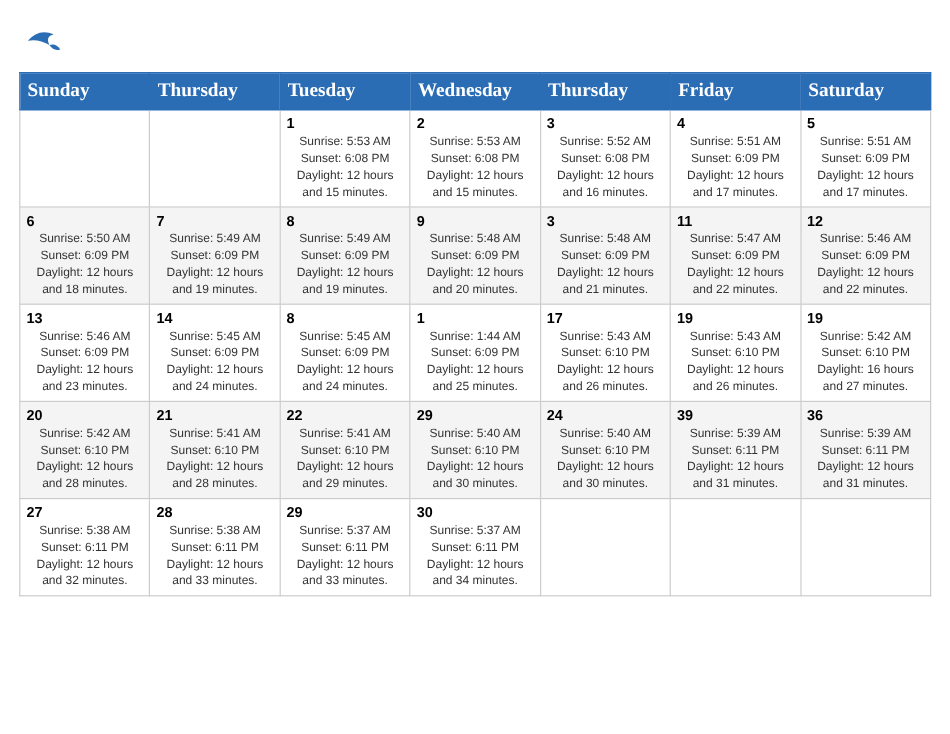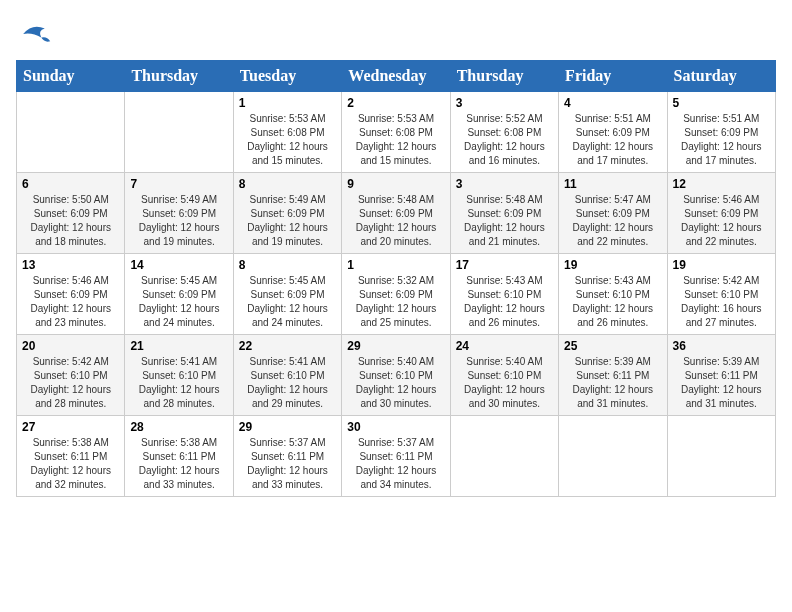--- a/index.html
+++ b/index.html
@@ -256,7 +256,7 @@
         <td>
           <div class="day-number">1</div>
           <div class="day-info">
-            <div>Sunrise: 5:32 AM</div>
+            <div>Sunrise: 1:44 AM</div>
             <div>Sunset: 6:09 PM</div>
             <div>Daylight: 12 hours and 25 minutes.</div>
           </div>

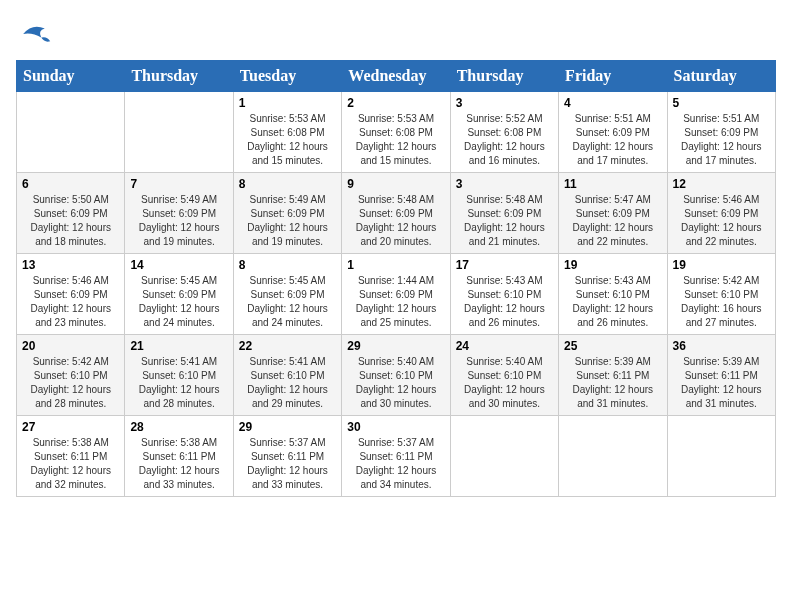--- a/index.html
+++ b/index.html
@@ -328,7 +328,7 @@
           </div>
         </td>
         <td>
-          <div class="day-number">25</div>
+          <div class="day-number">39</div>
           <div class="day-info">
             <div>Sunrise: 5:39 AM</div>
             <div>Sunset: 6:11 PM</div>

